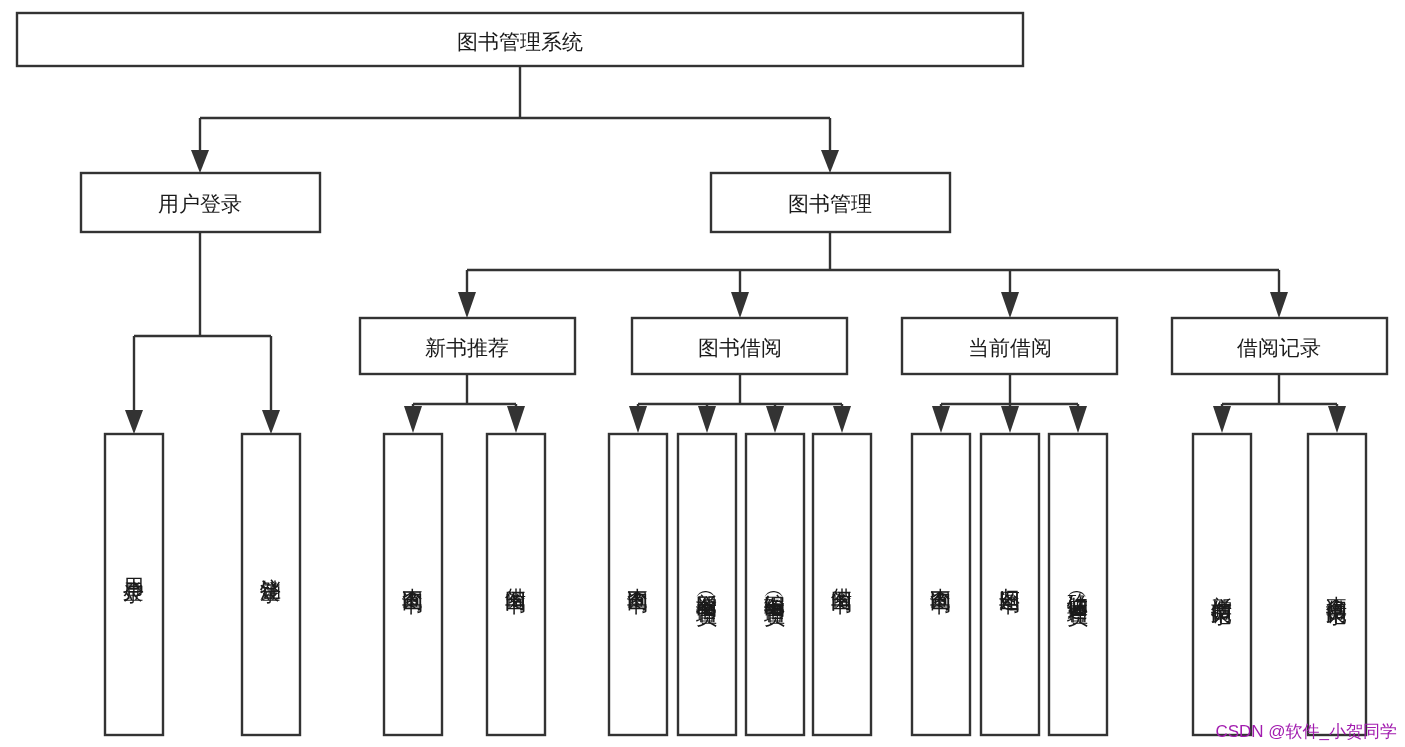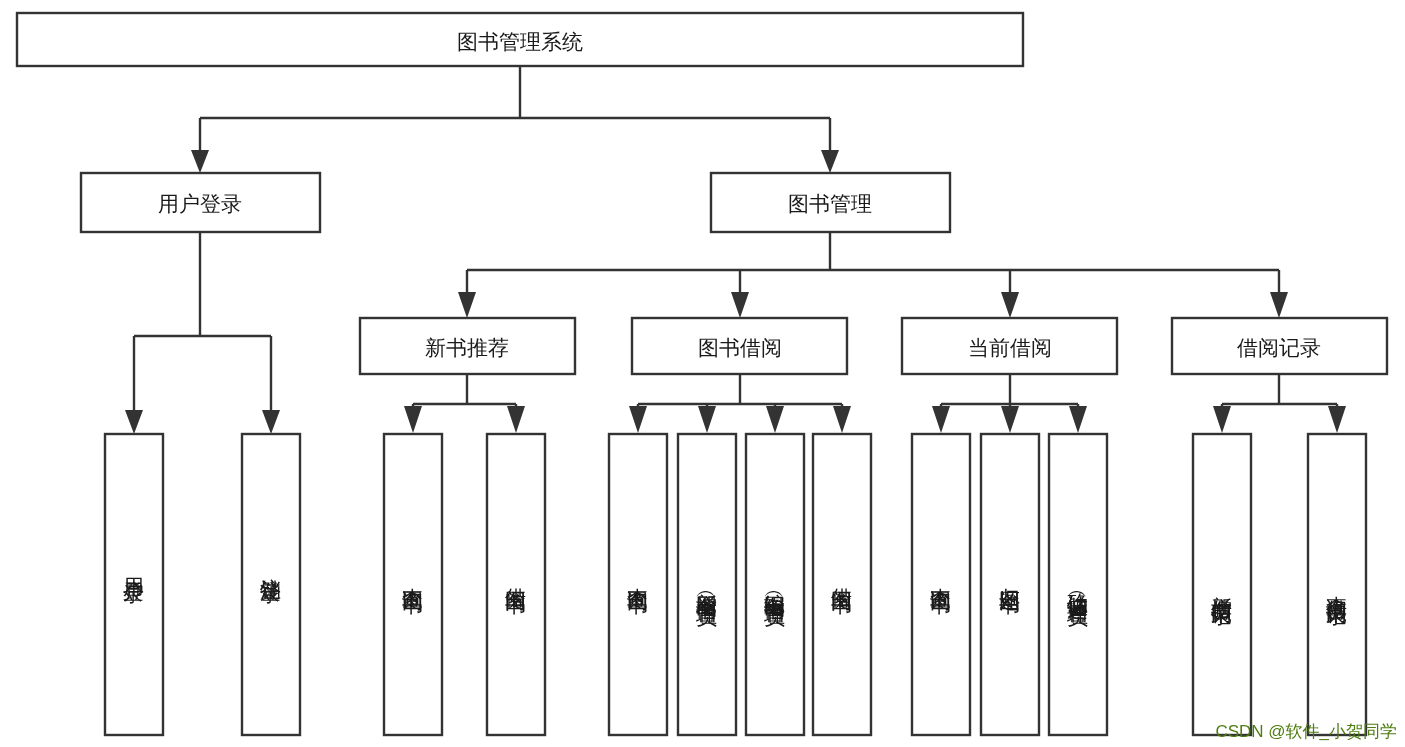--- a/index.html
+++ b/index.html
@@ -55,7 +55,7 @@
     bottom: 4px;
     font-family: "Liberation Sans", "DejaVu Sans", sans-serif;
     font-size: 17px;
-    color: #4d7c0f;
+    color: #a21caf;
     white-space: nowrap;
     pointer-events: none;
   }

